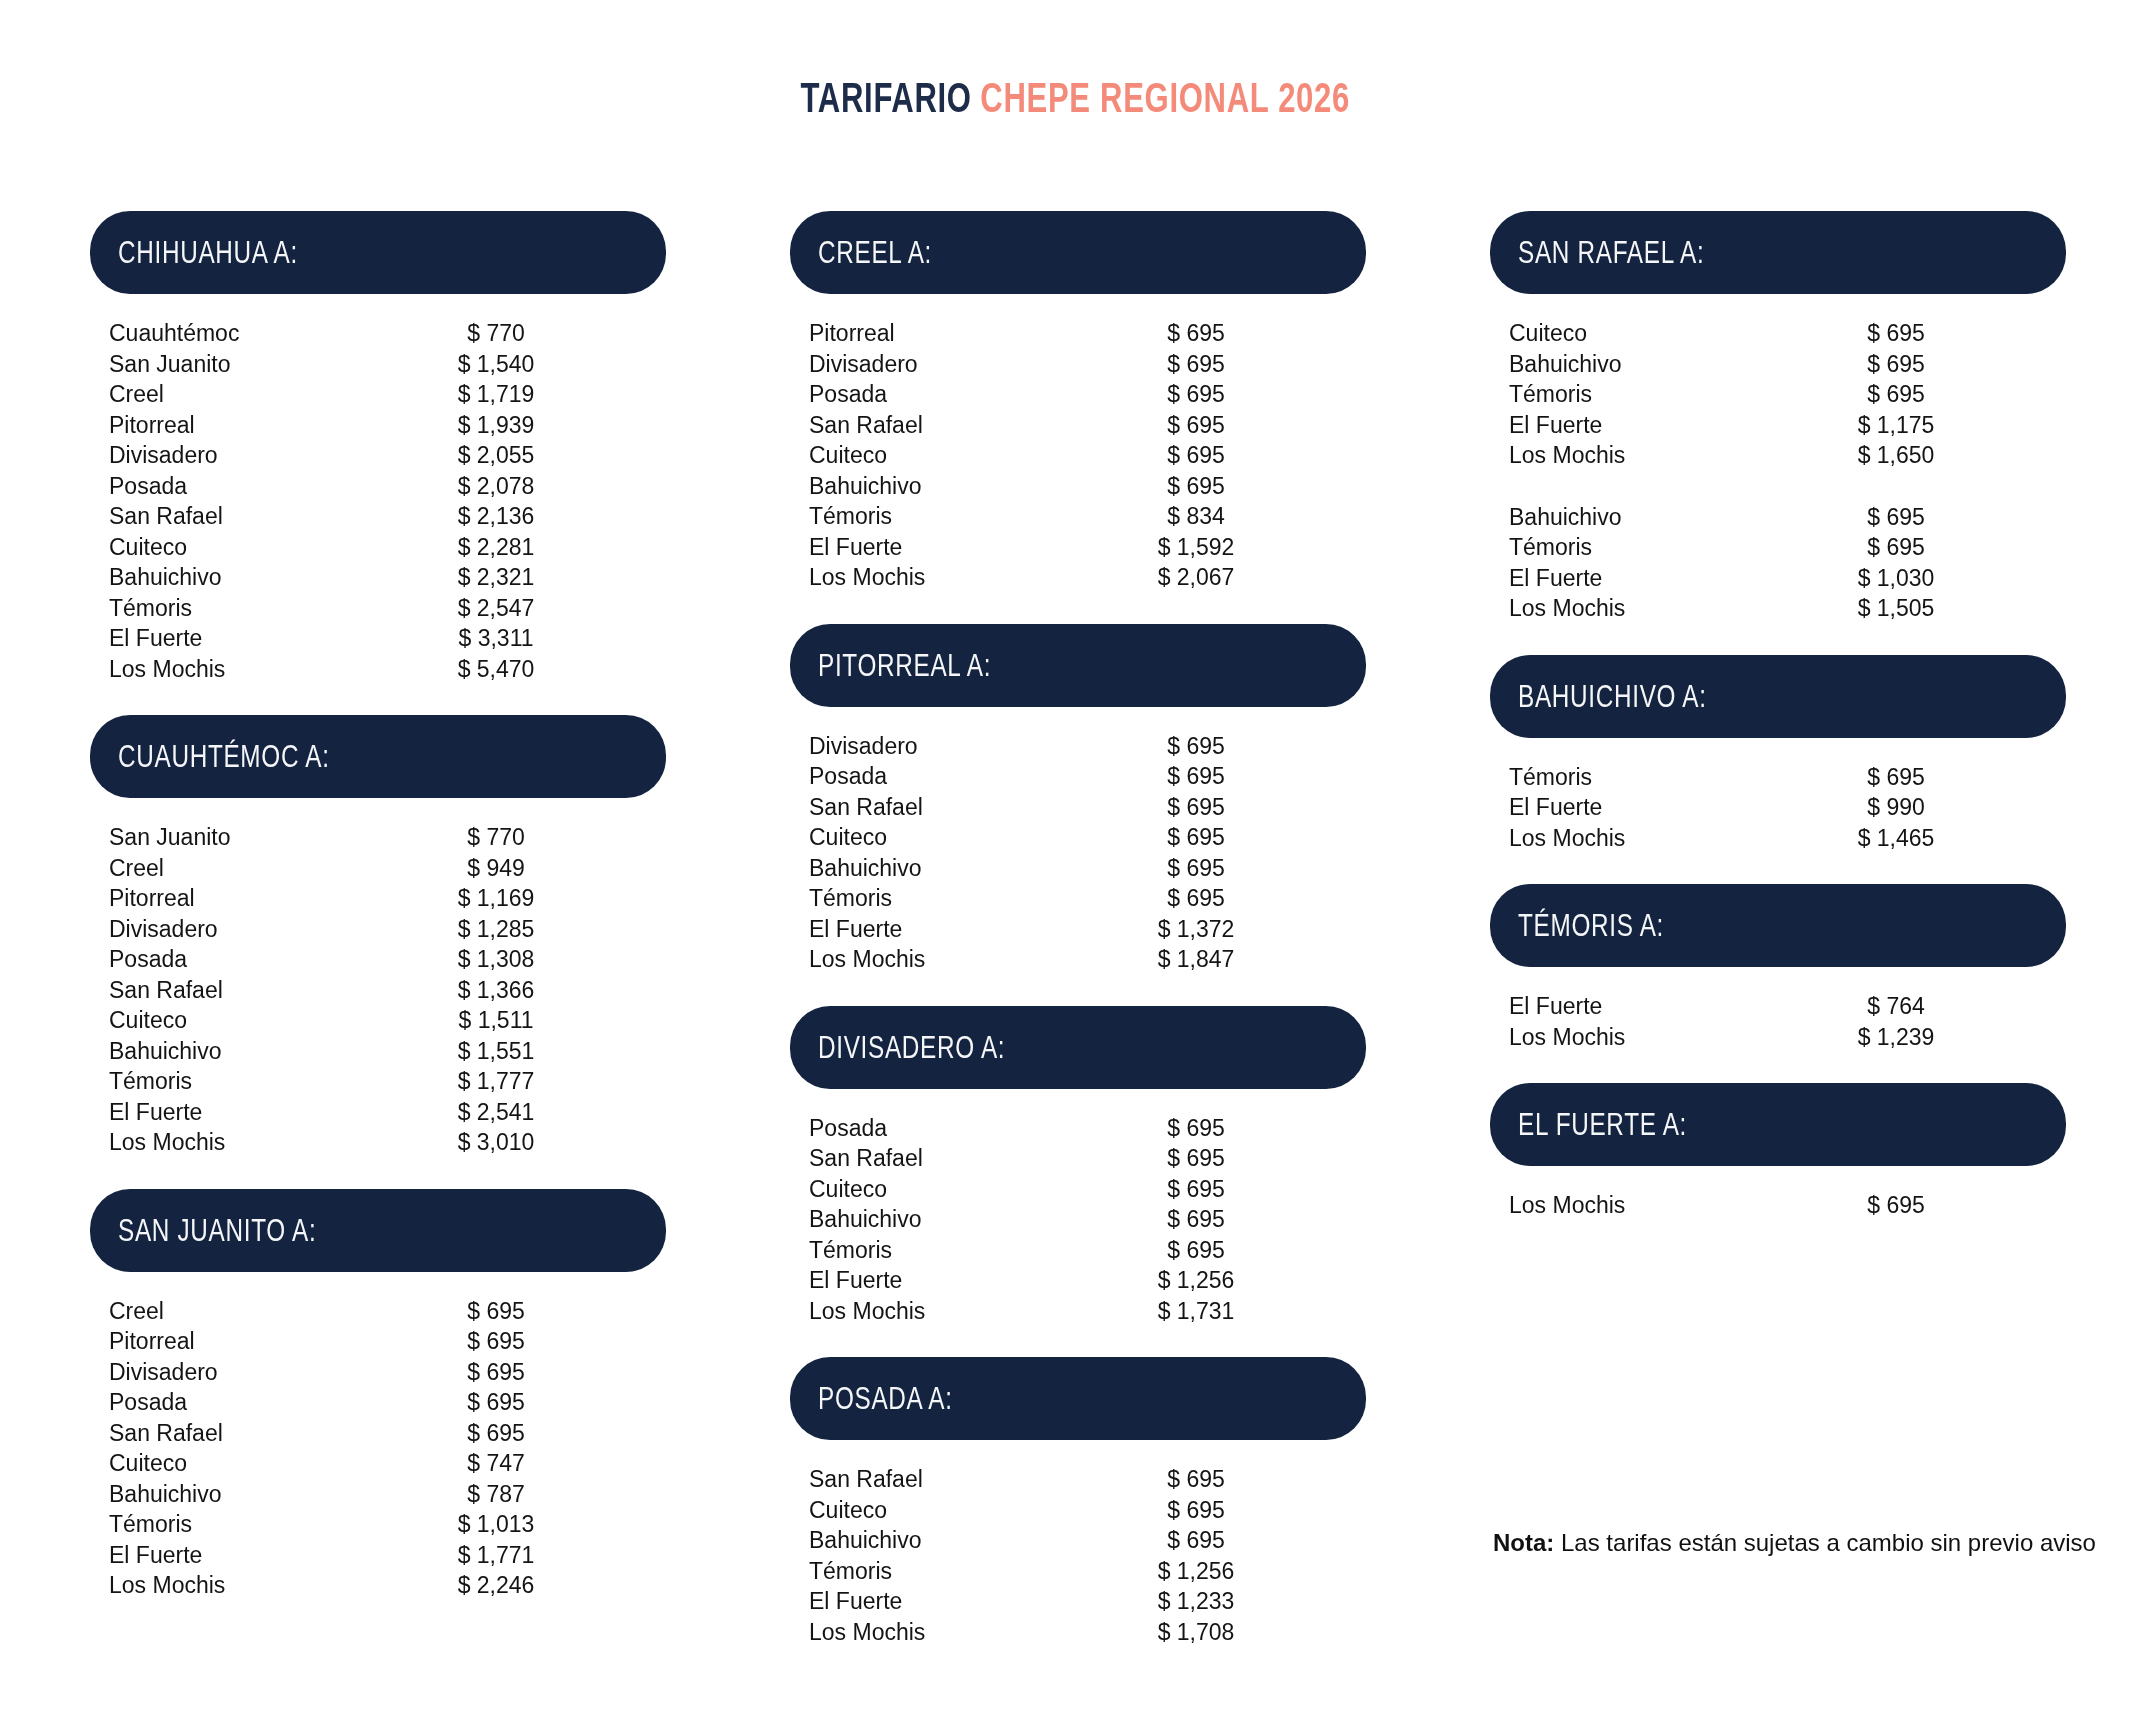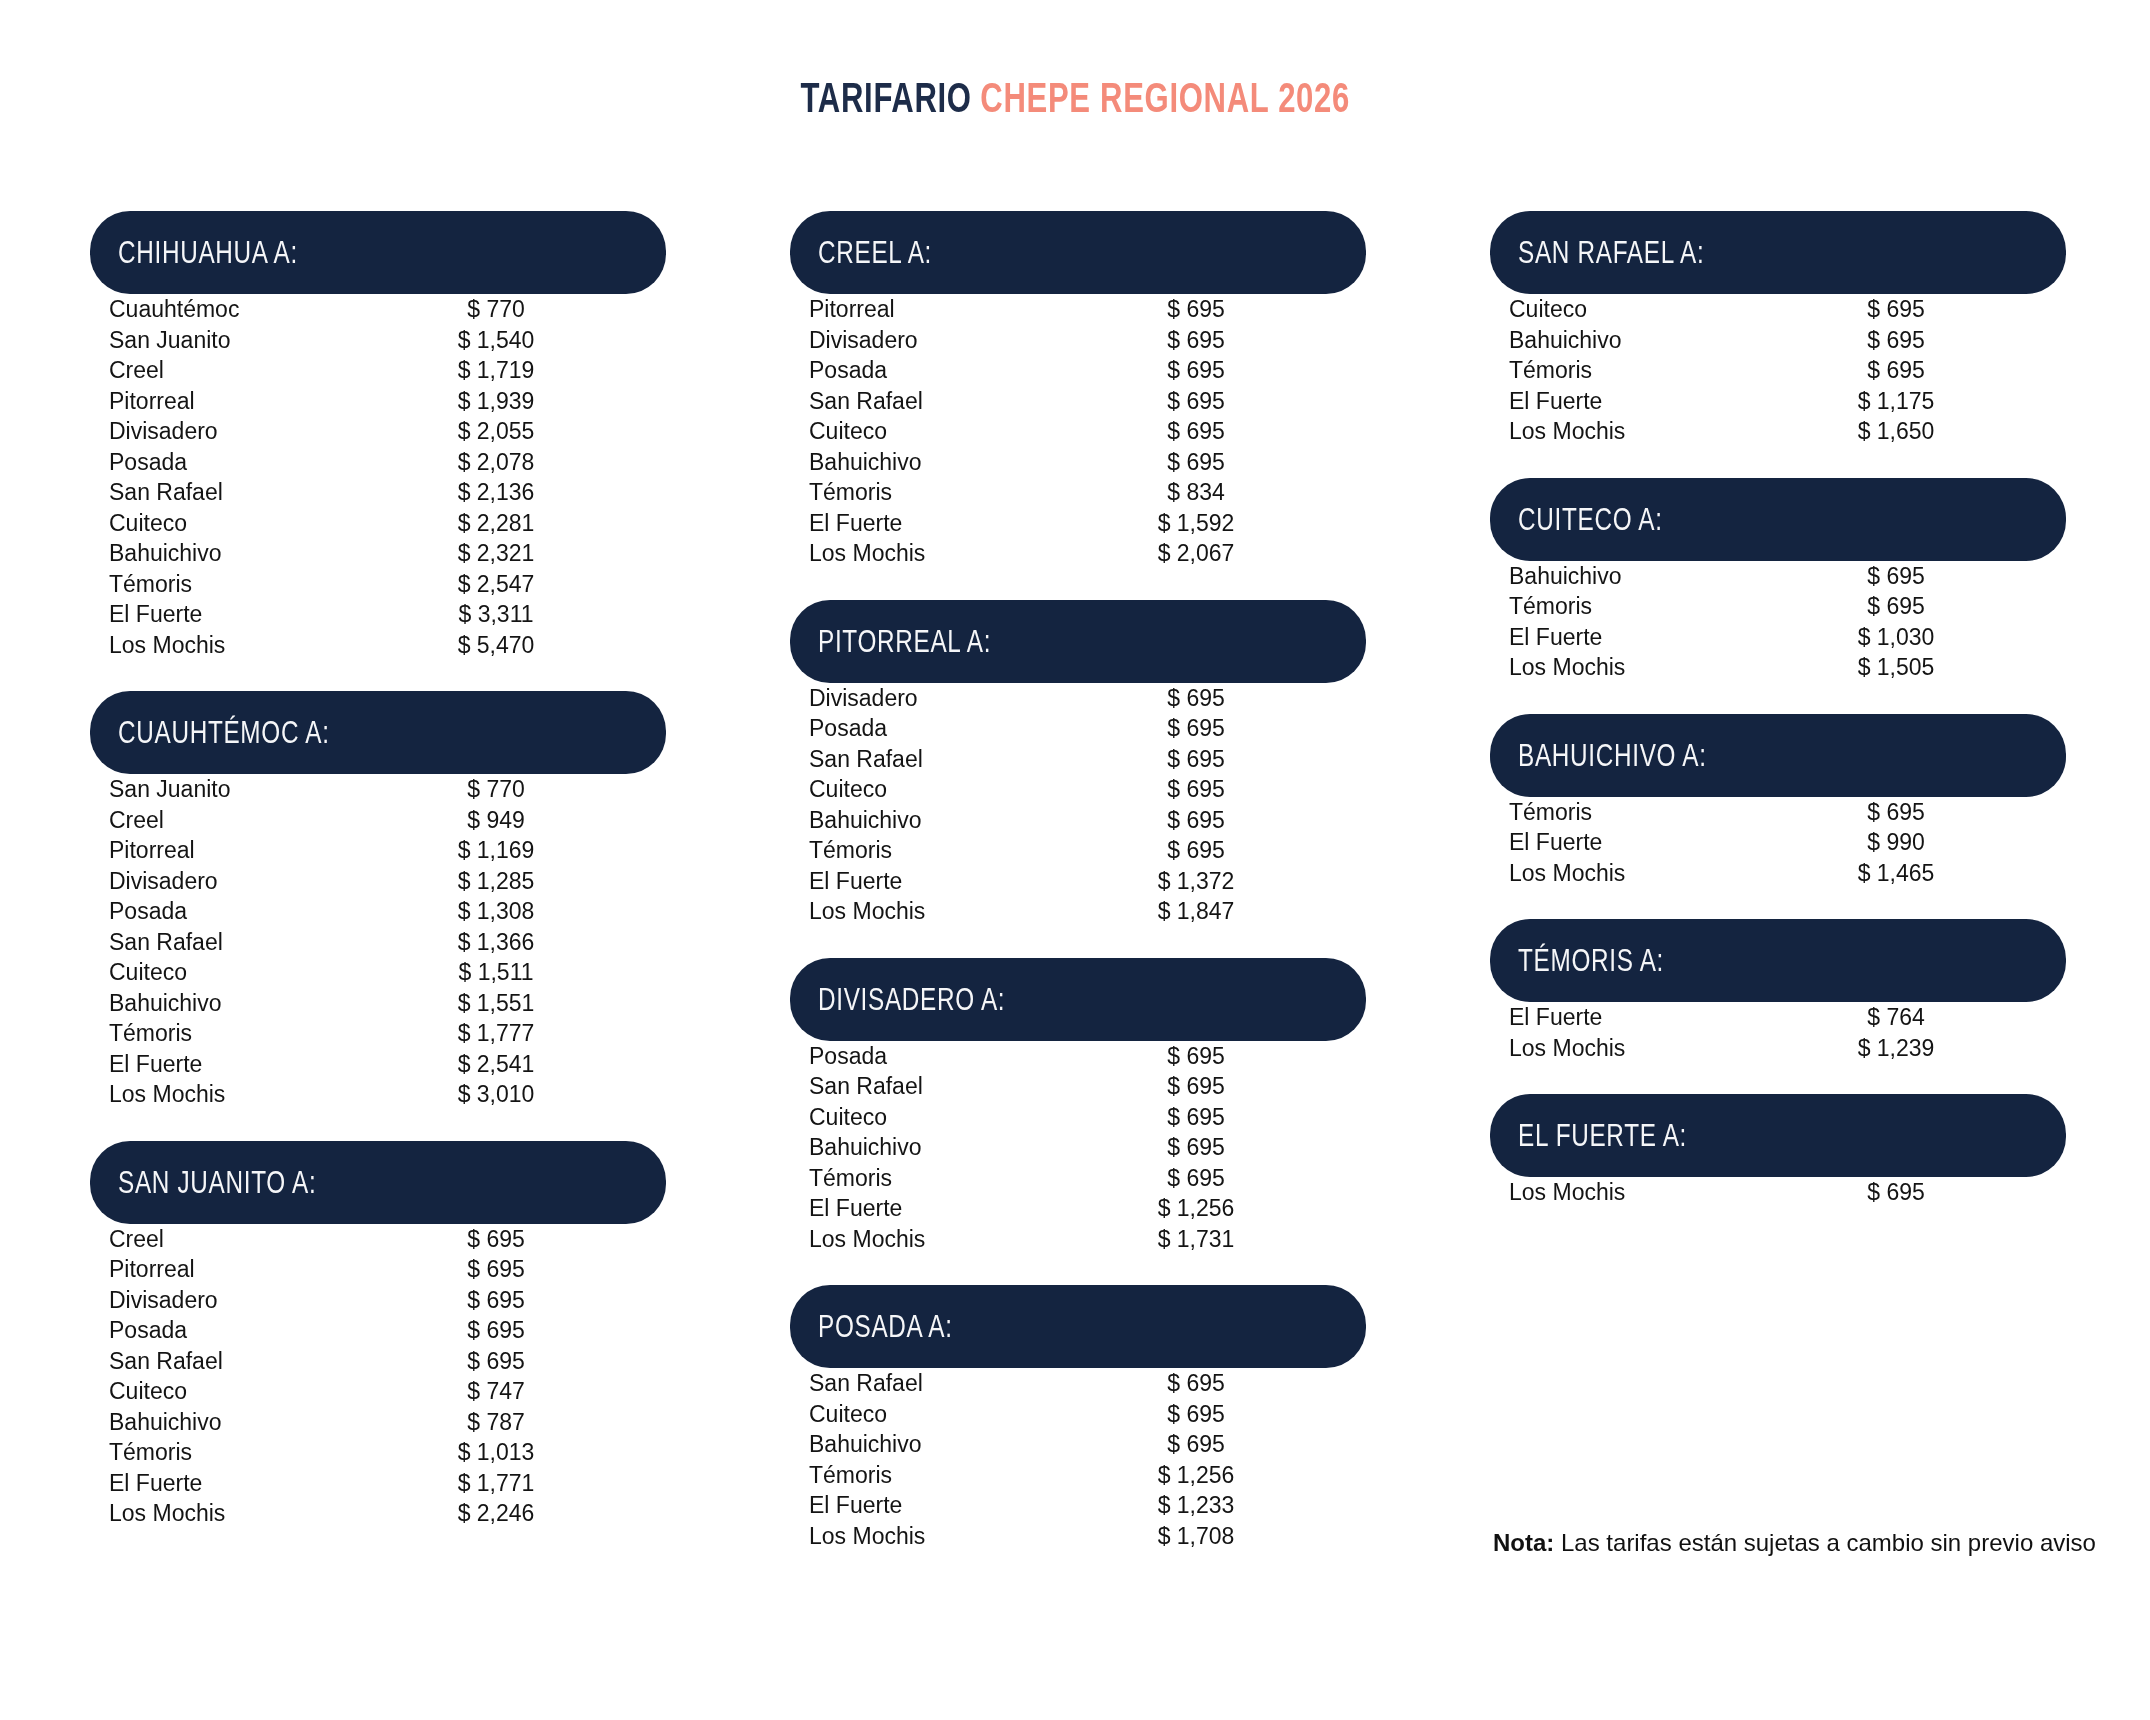--- a/index.html
+++ b/index.html
@@ -27,6 +27,7 @@
     box-sizing:border-box;height:83px;width:576px;
     background:var(--navy,#142440);border-radius:40px;
     display:flex;align-items:center;padding-left:27.5px;
+    margin-bottom:24px;
   }
   .pill-label{
     color:#F5F6F8;font-size:32px;font-weight:400;letter-spacing:0.9px;

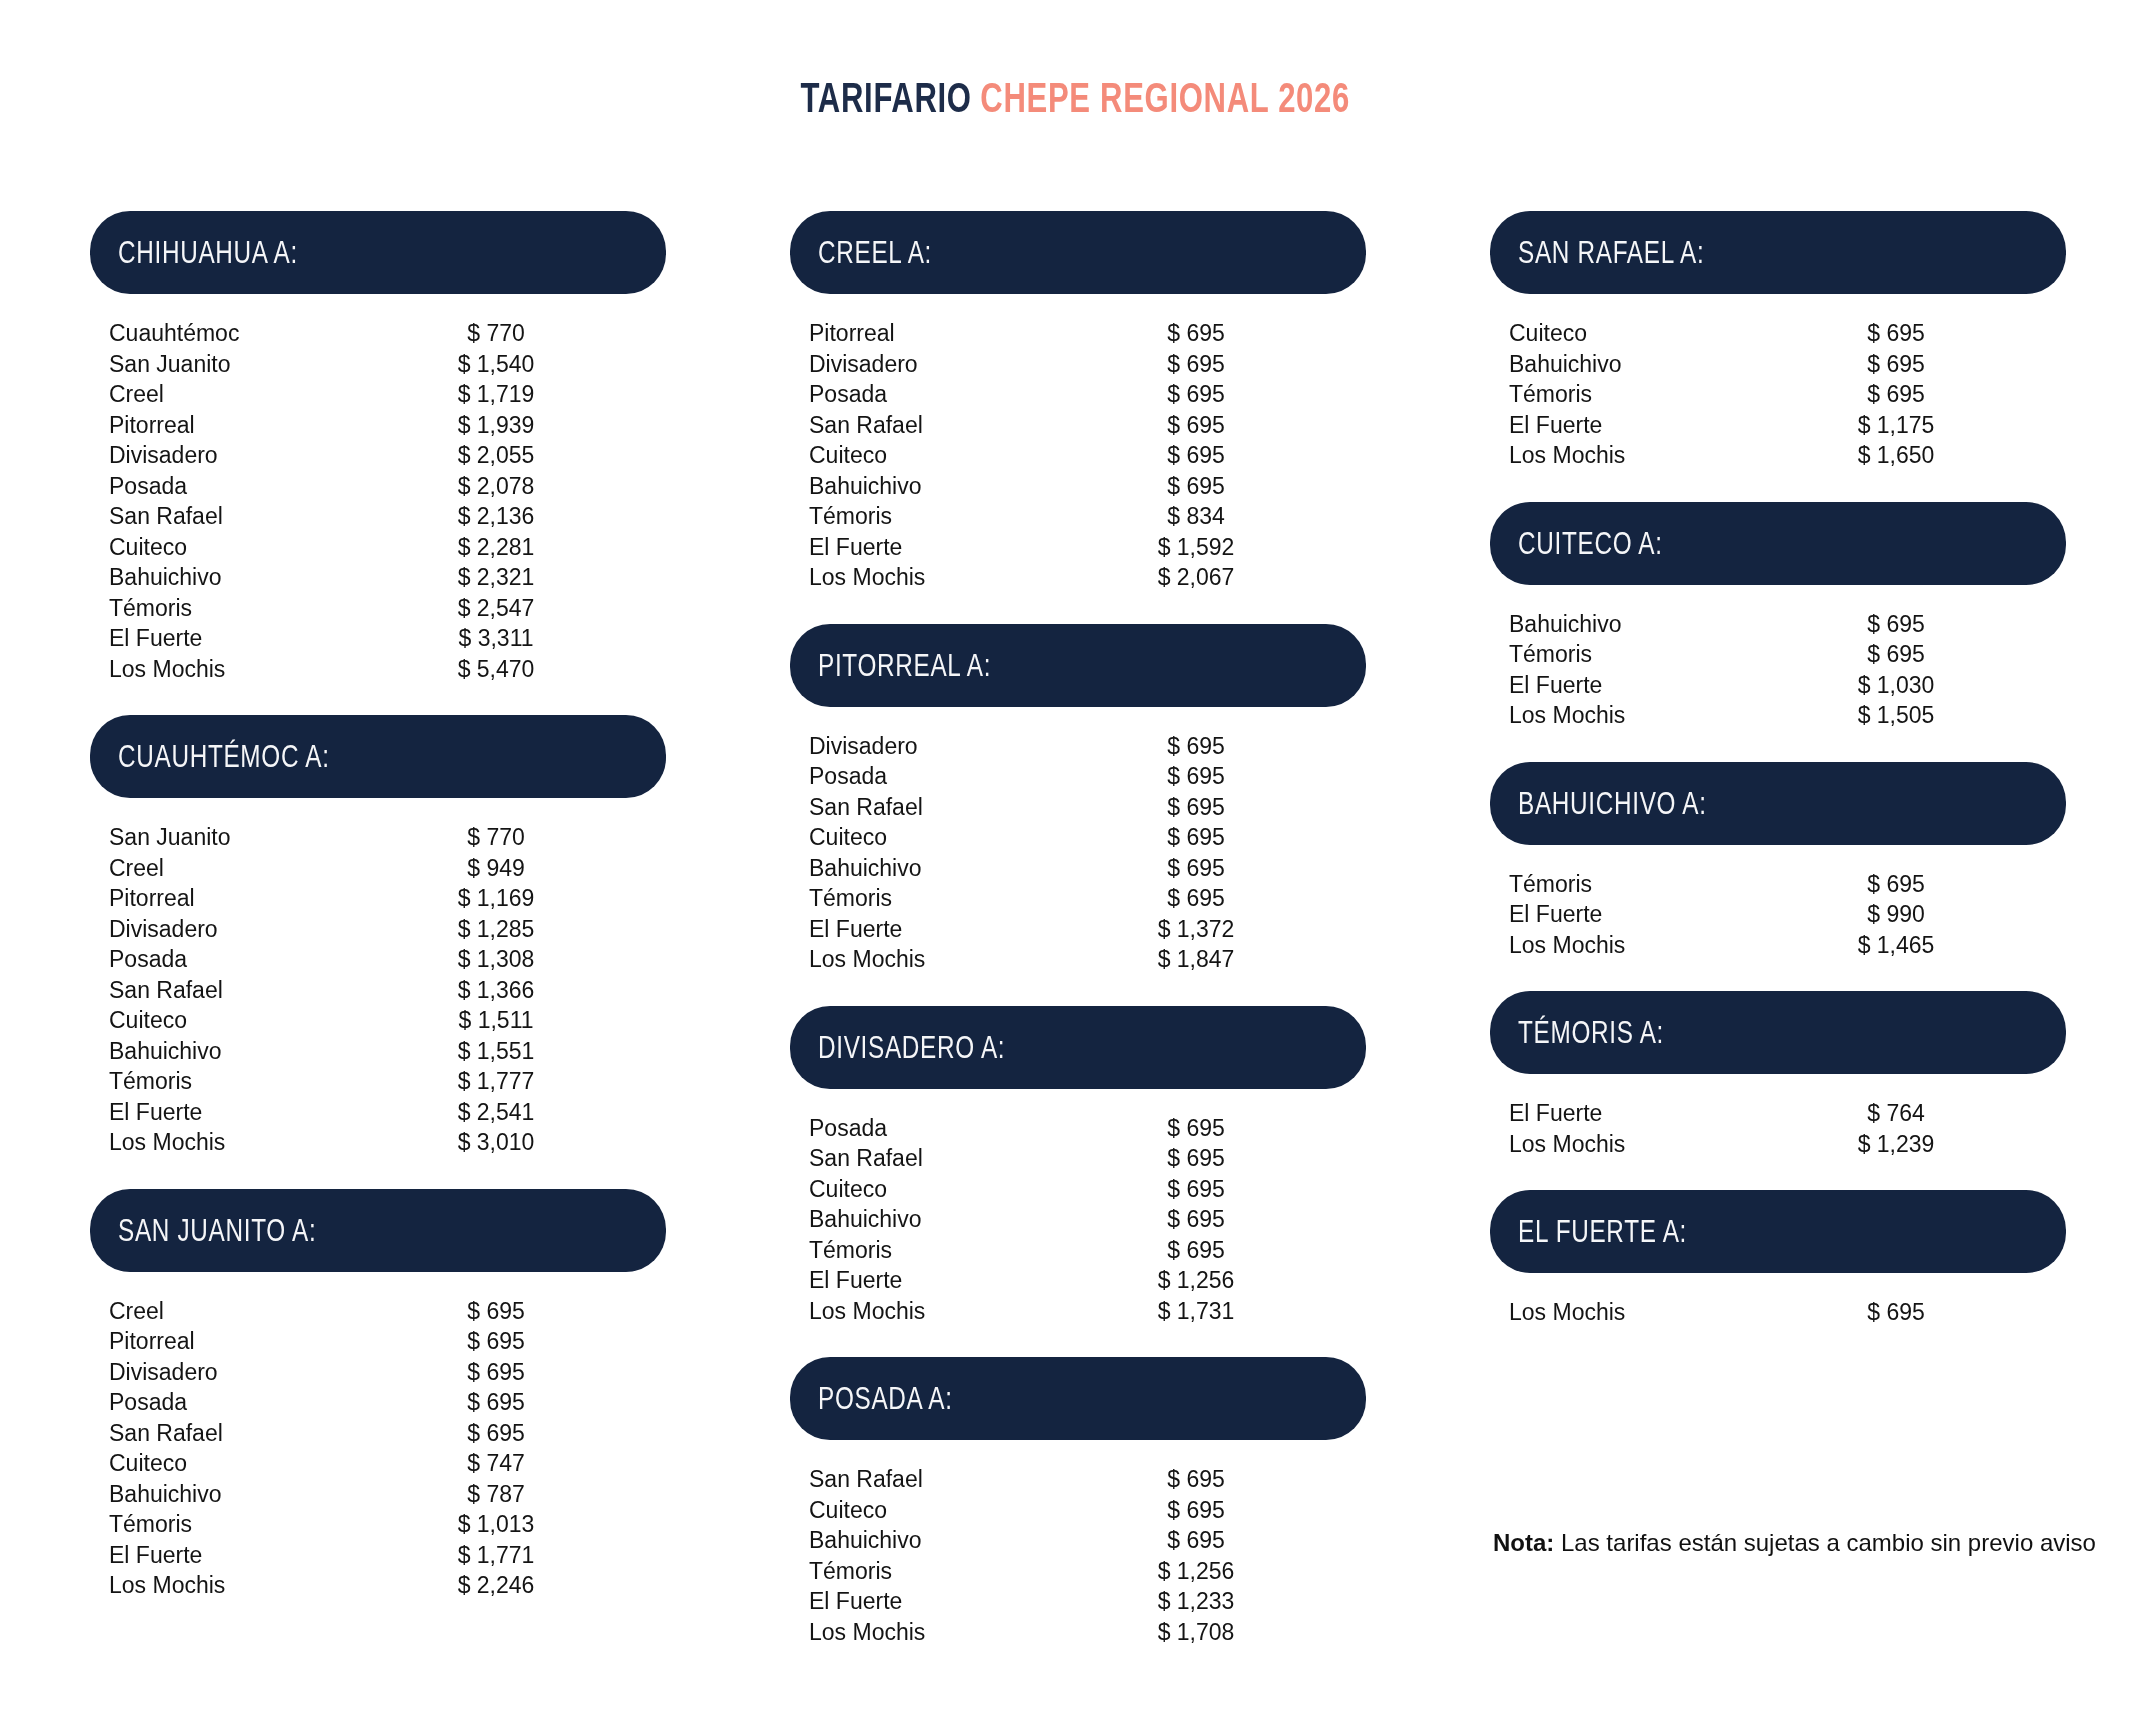--- a/index.html
+++ b/index.html
@@ -392,9 +392,6 @@
         </div>
       </div>
       <div class="section">
-        <div class="pill">
-          <span class="pill-label">CUITECO A:</span>
-        </div>
         <div class="rows">
           <div class="row">
             <span class="station">Bahuichivo</span>

